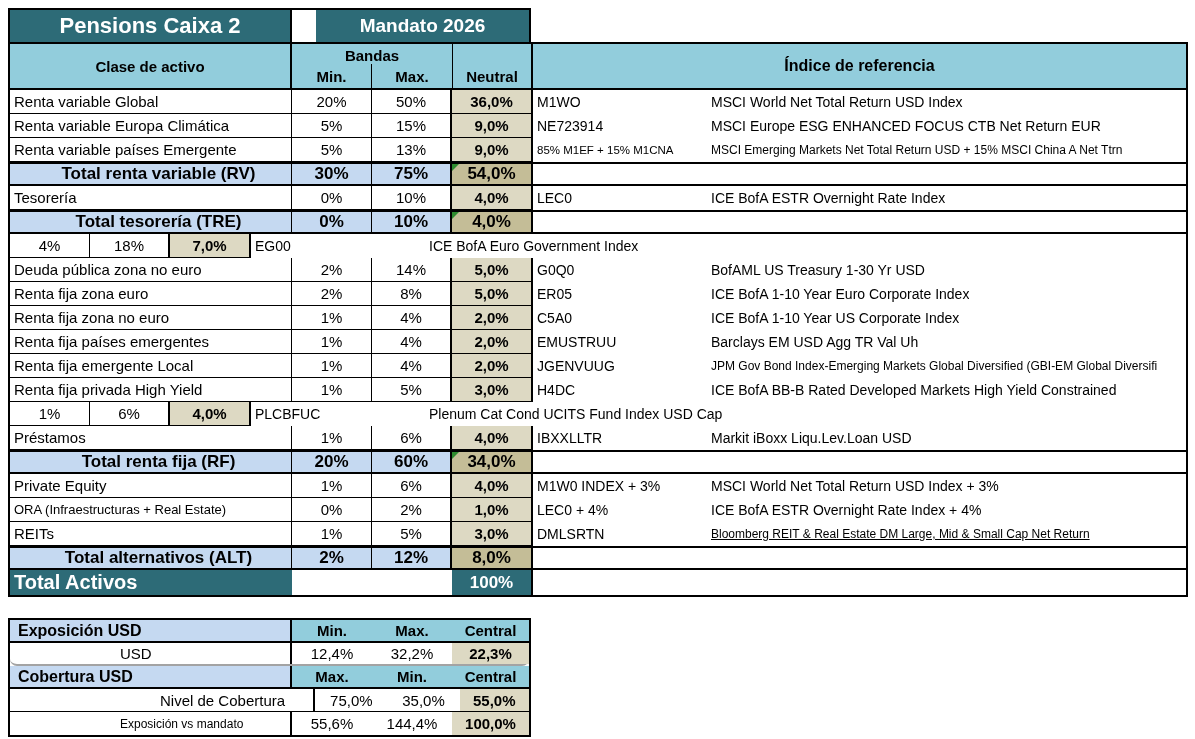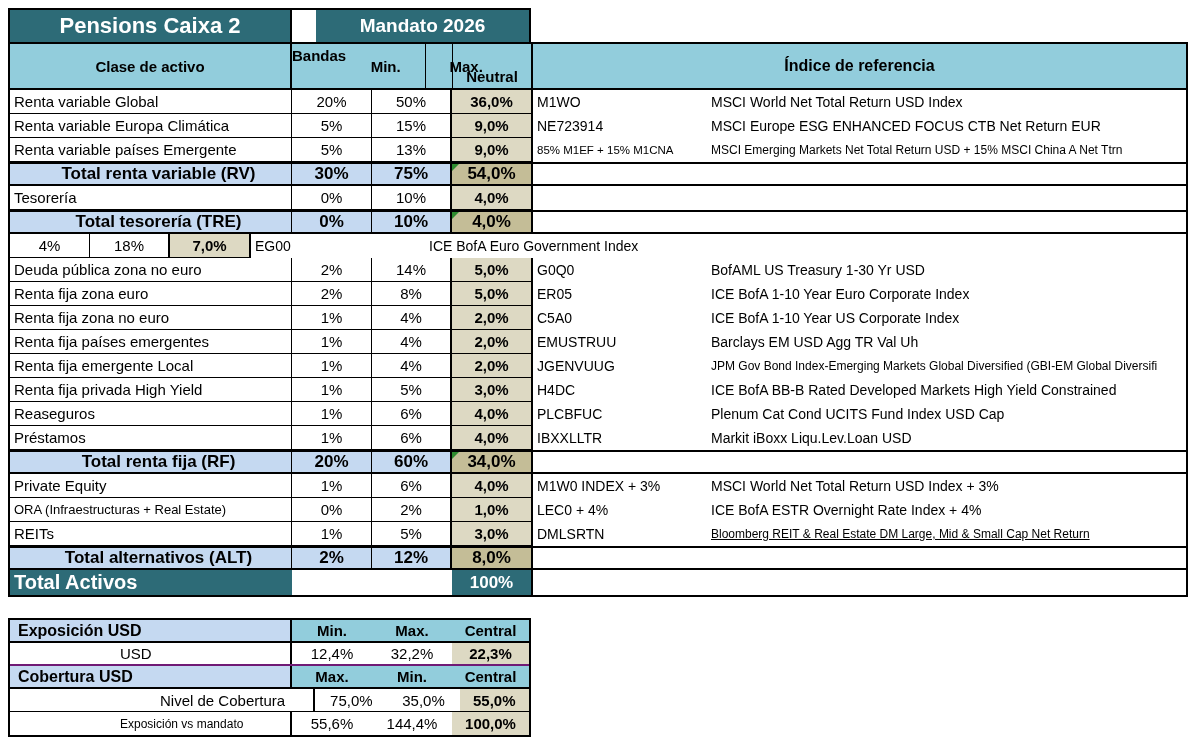--- a/index.html
+++ b/index.html
@@ -20,7 +20,7 @@
   .hdr{display:flex;height:46px;background:var(--turq);border-bottom:2px solid #000;}
   .h-clase{width:282px;border-right:2px solid #000;display:flex;align-items:center;
     justify-content:center;font-weight:bold;font-size:15px;}
-  .h-mid{width:160px;display:flex;flex-direction:row;}
+  .h-mid{width:160px;display:flex;flex-direction:column;}
   .h-bandas{height:20px;display:flex;align-items:flex-end;justify-content:center;
     font-weight:bold;font-size:15px;}
   .h-minmax{flex:1;display:flex;}

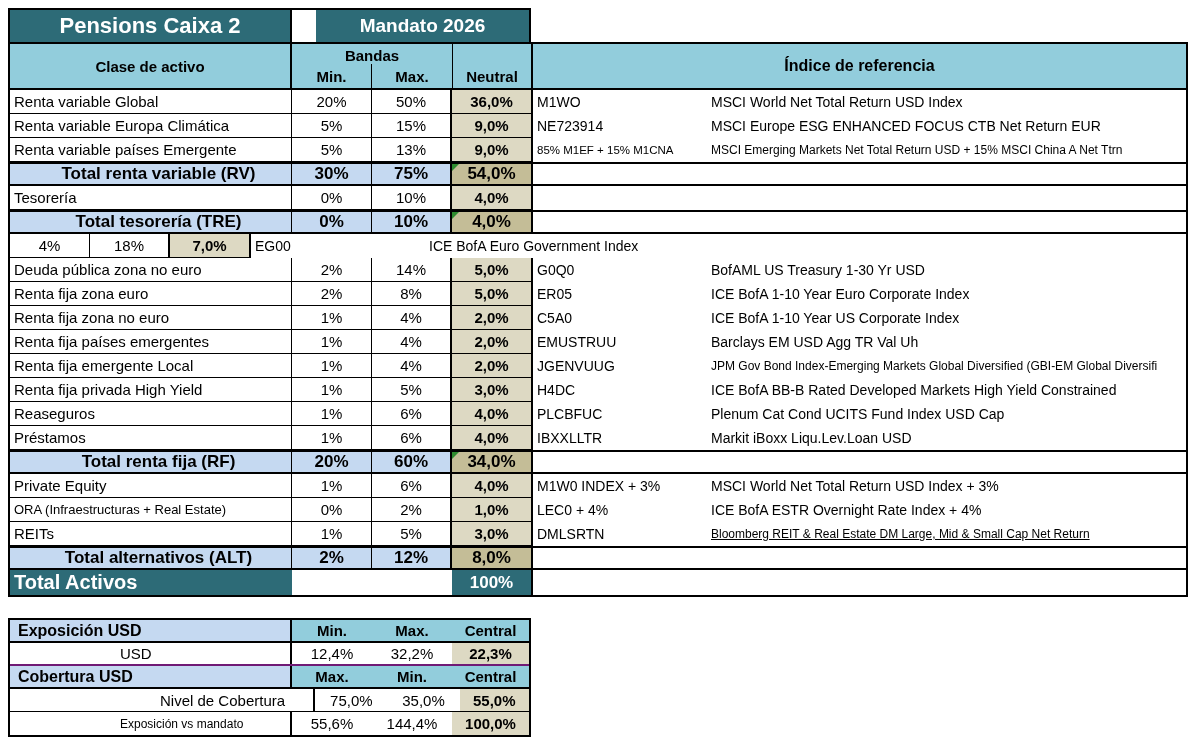--- a/index.html
+++ b/index.html
@@ -148,6 +148,10 @@
         <div class="c c-min">0%</div>
         <div class="c c-max">10%</div>
         <div class="c c-neutral">4,0%</div>
+        <div class="c c-indice">
+          <div class="tick" style="display: inline-block;">LEC0</div>
+          <div class="desc" style="display: inline-block;">ICE BofA ESTR Overnight Rate Index</div>
+        </div>
       </div>
       <div class="row total">
         <div class="c c-label">Total tesorería (TRE)</div>

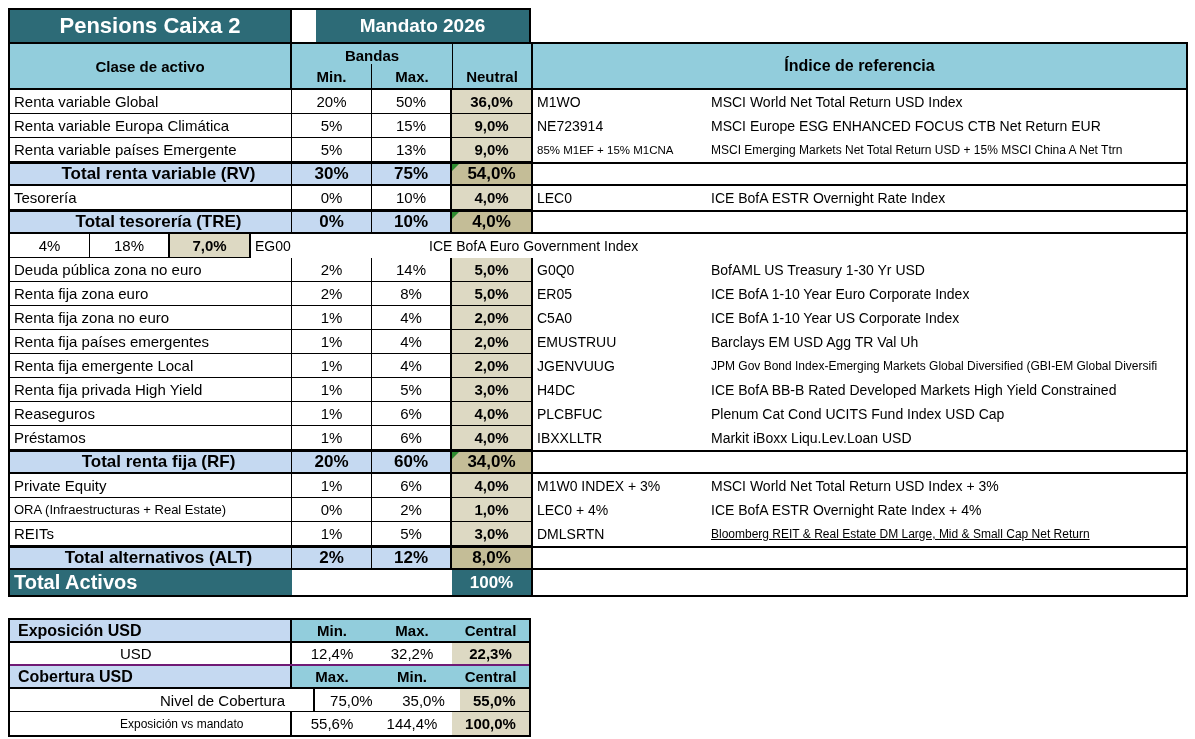--- a/index.html
+++ b/index.html
@@ -233,7 +233,6 @@
         </div>
       </div>
       <div class="row data">
-        <div class="c c-label">Reaseguros</div>
         <div class="c c-min">1%</div>
         <div class="c c-max">6%</div>
         <div class="c c-neutral">4,0%</div>

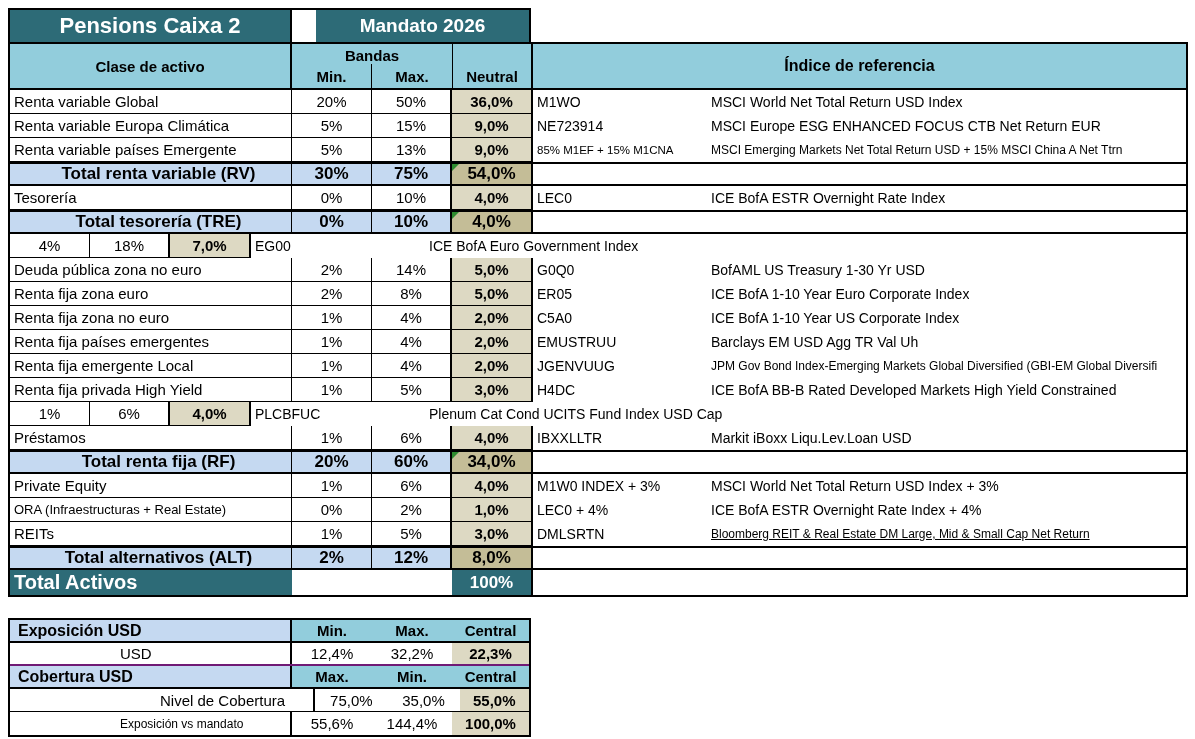--- a/index.html
+++ b/index.html
@@ -75,7 +75,7 @@
   .u-row.header .u-c,.u-row.header .u-c3{background:var(--turq);}
   .u-row.data .u-label{padding-left:110px;}
   .u-row.data .u-c3{background:var(--beige);font-weight:bold;}
-  .u-row.data.bb2{border-bottom:2px solid #701a75;}
+  .u-row.data.bb2{border-bottom:2px solid #a3a3a3;border-radius:7px;}
   .u-row.data.bb1{border-bottom:1px solid #000;padding-left:40px;}
   .u-row.data .u-label.sm{font-size:12px;}
 </style>

